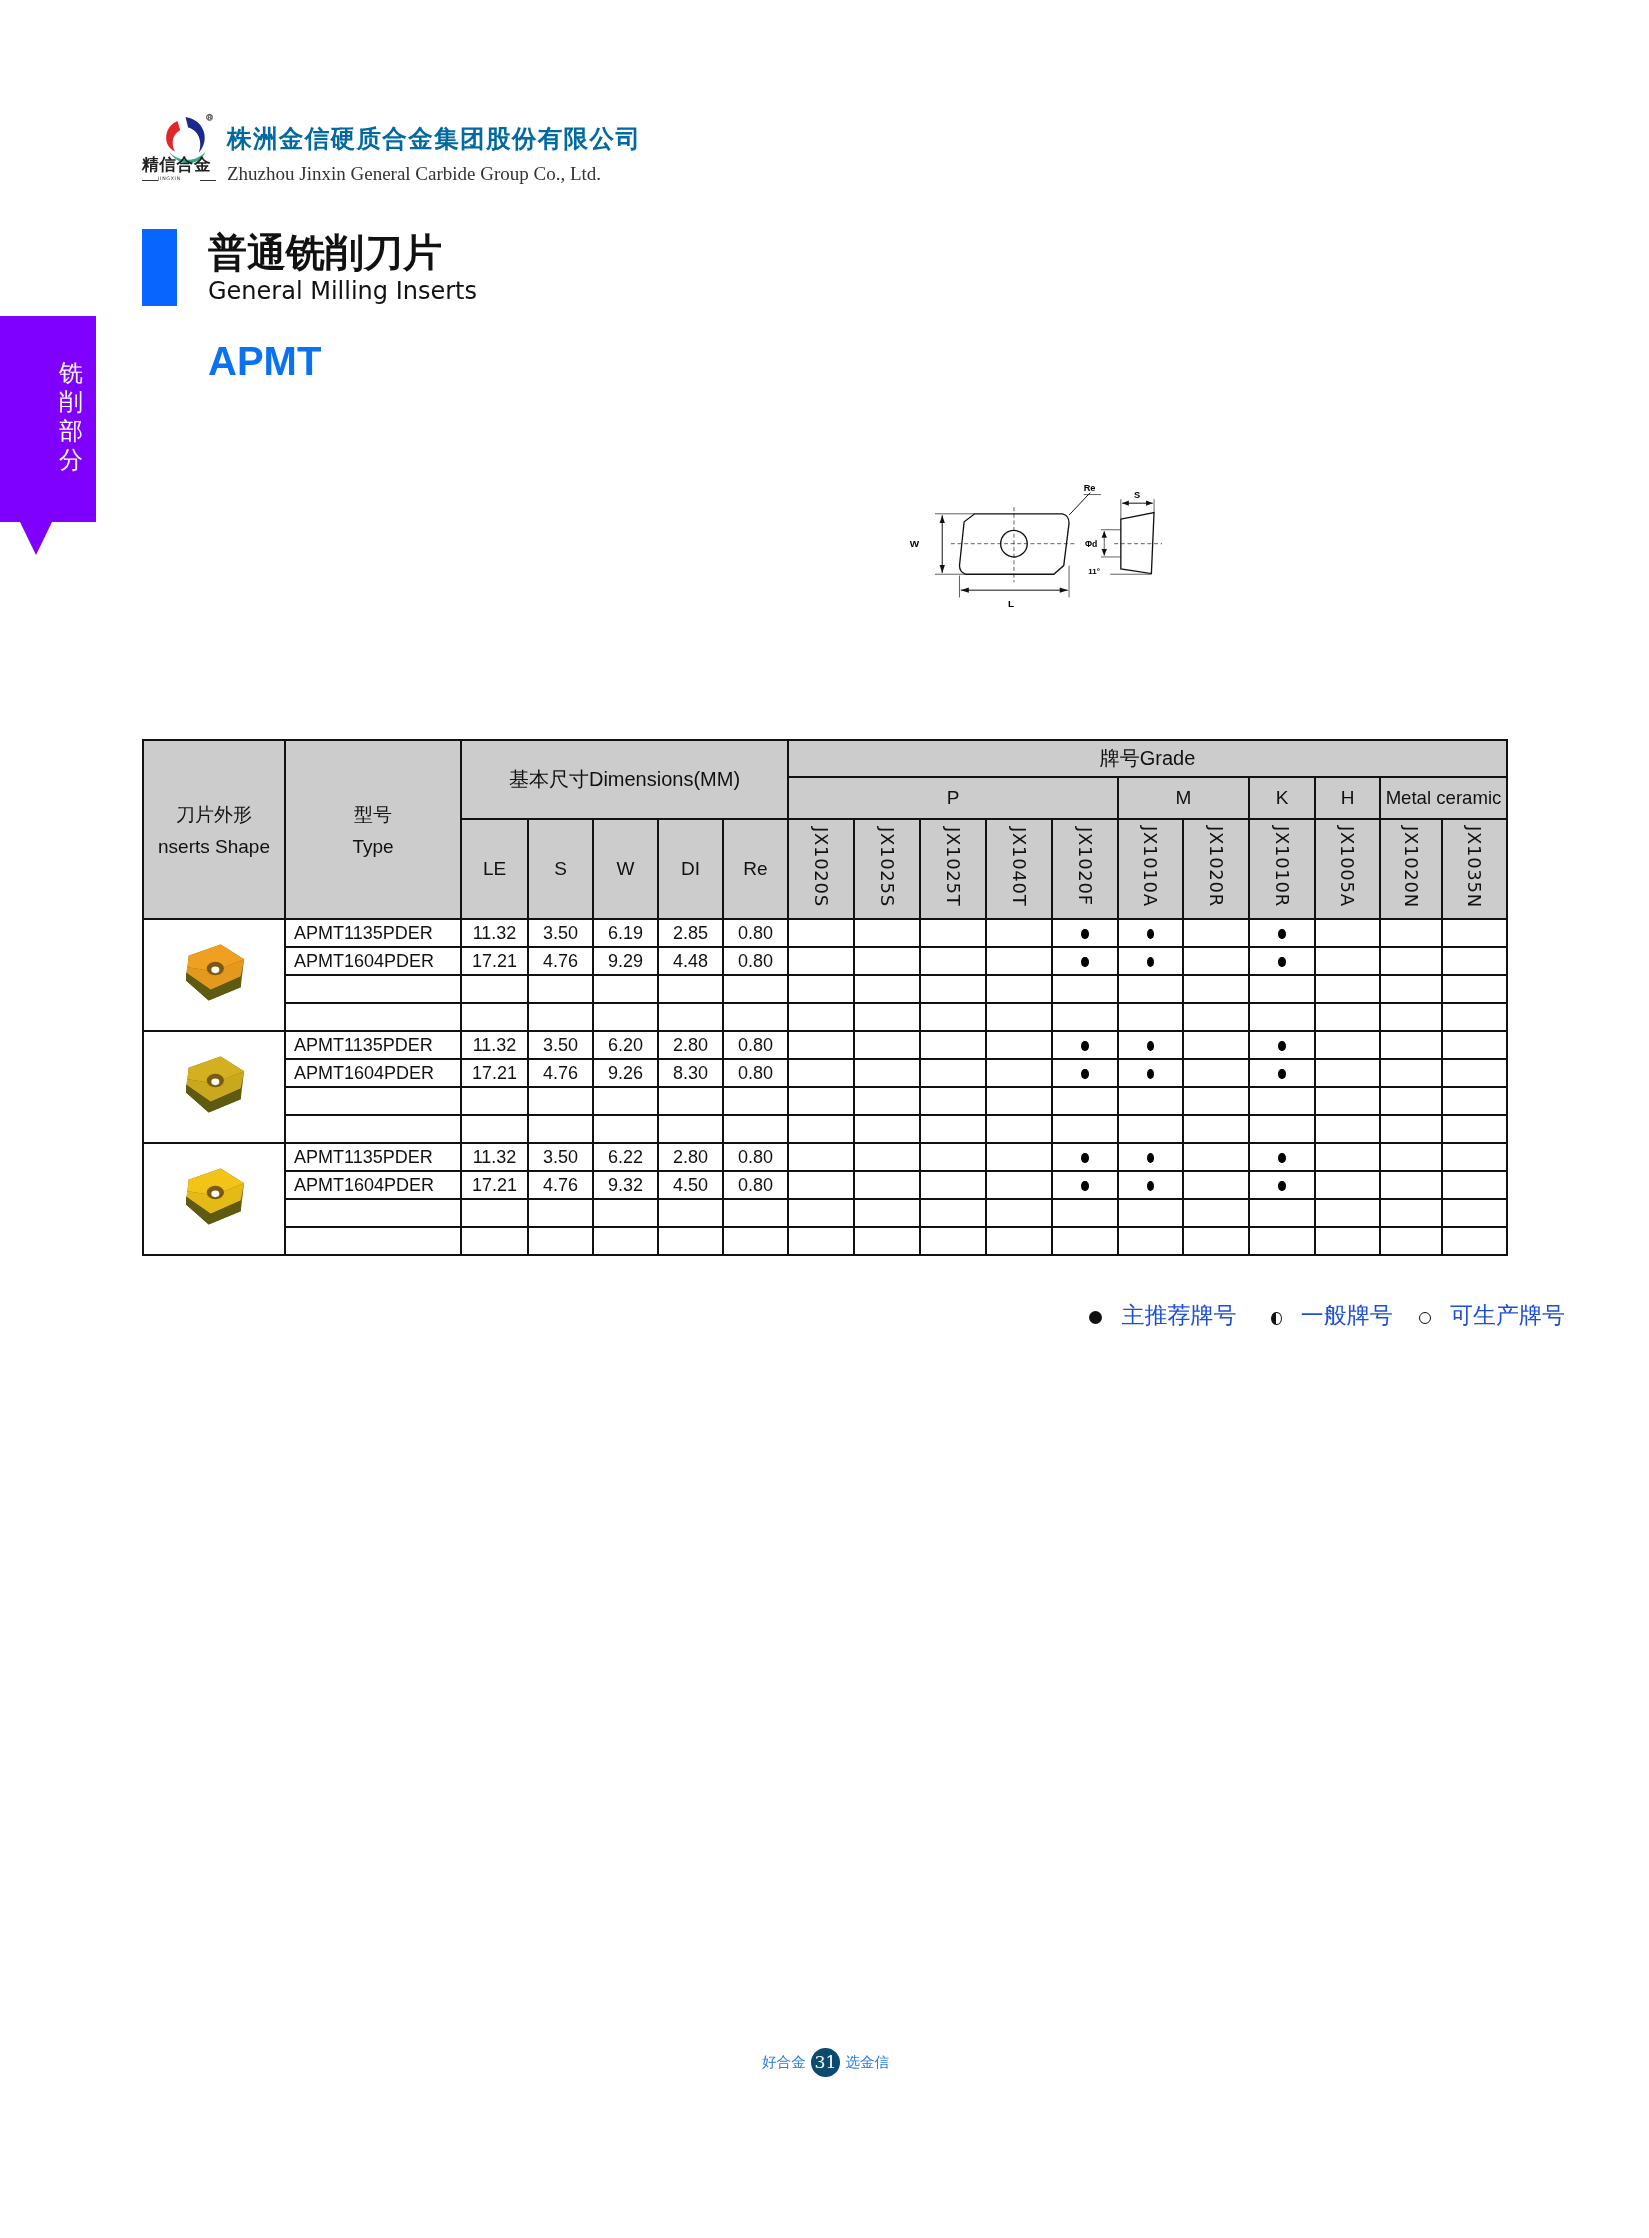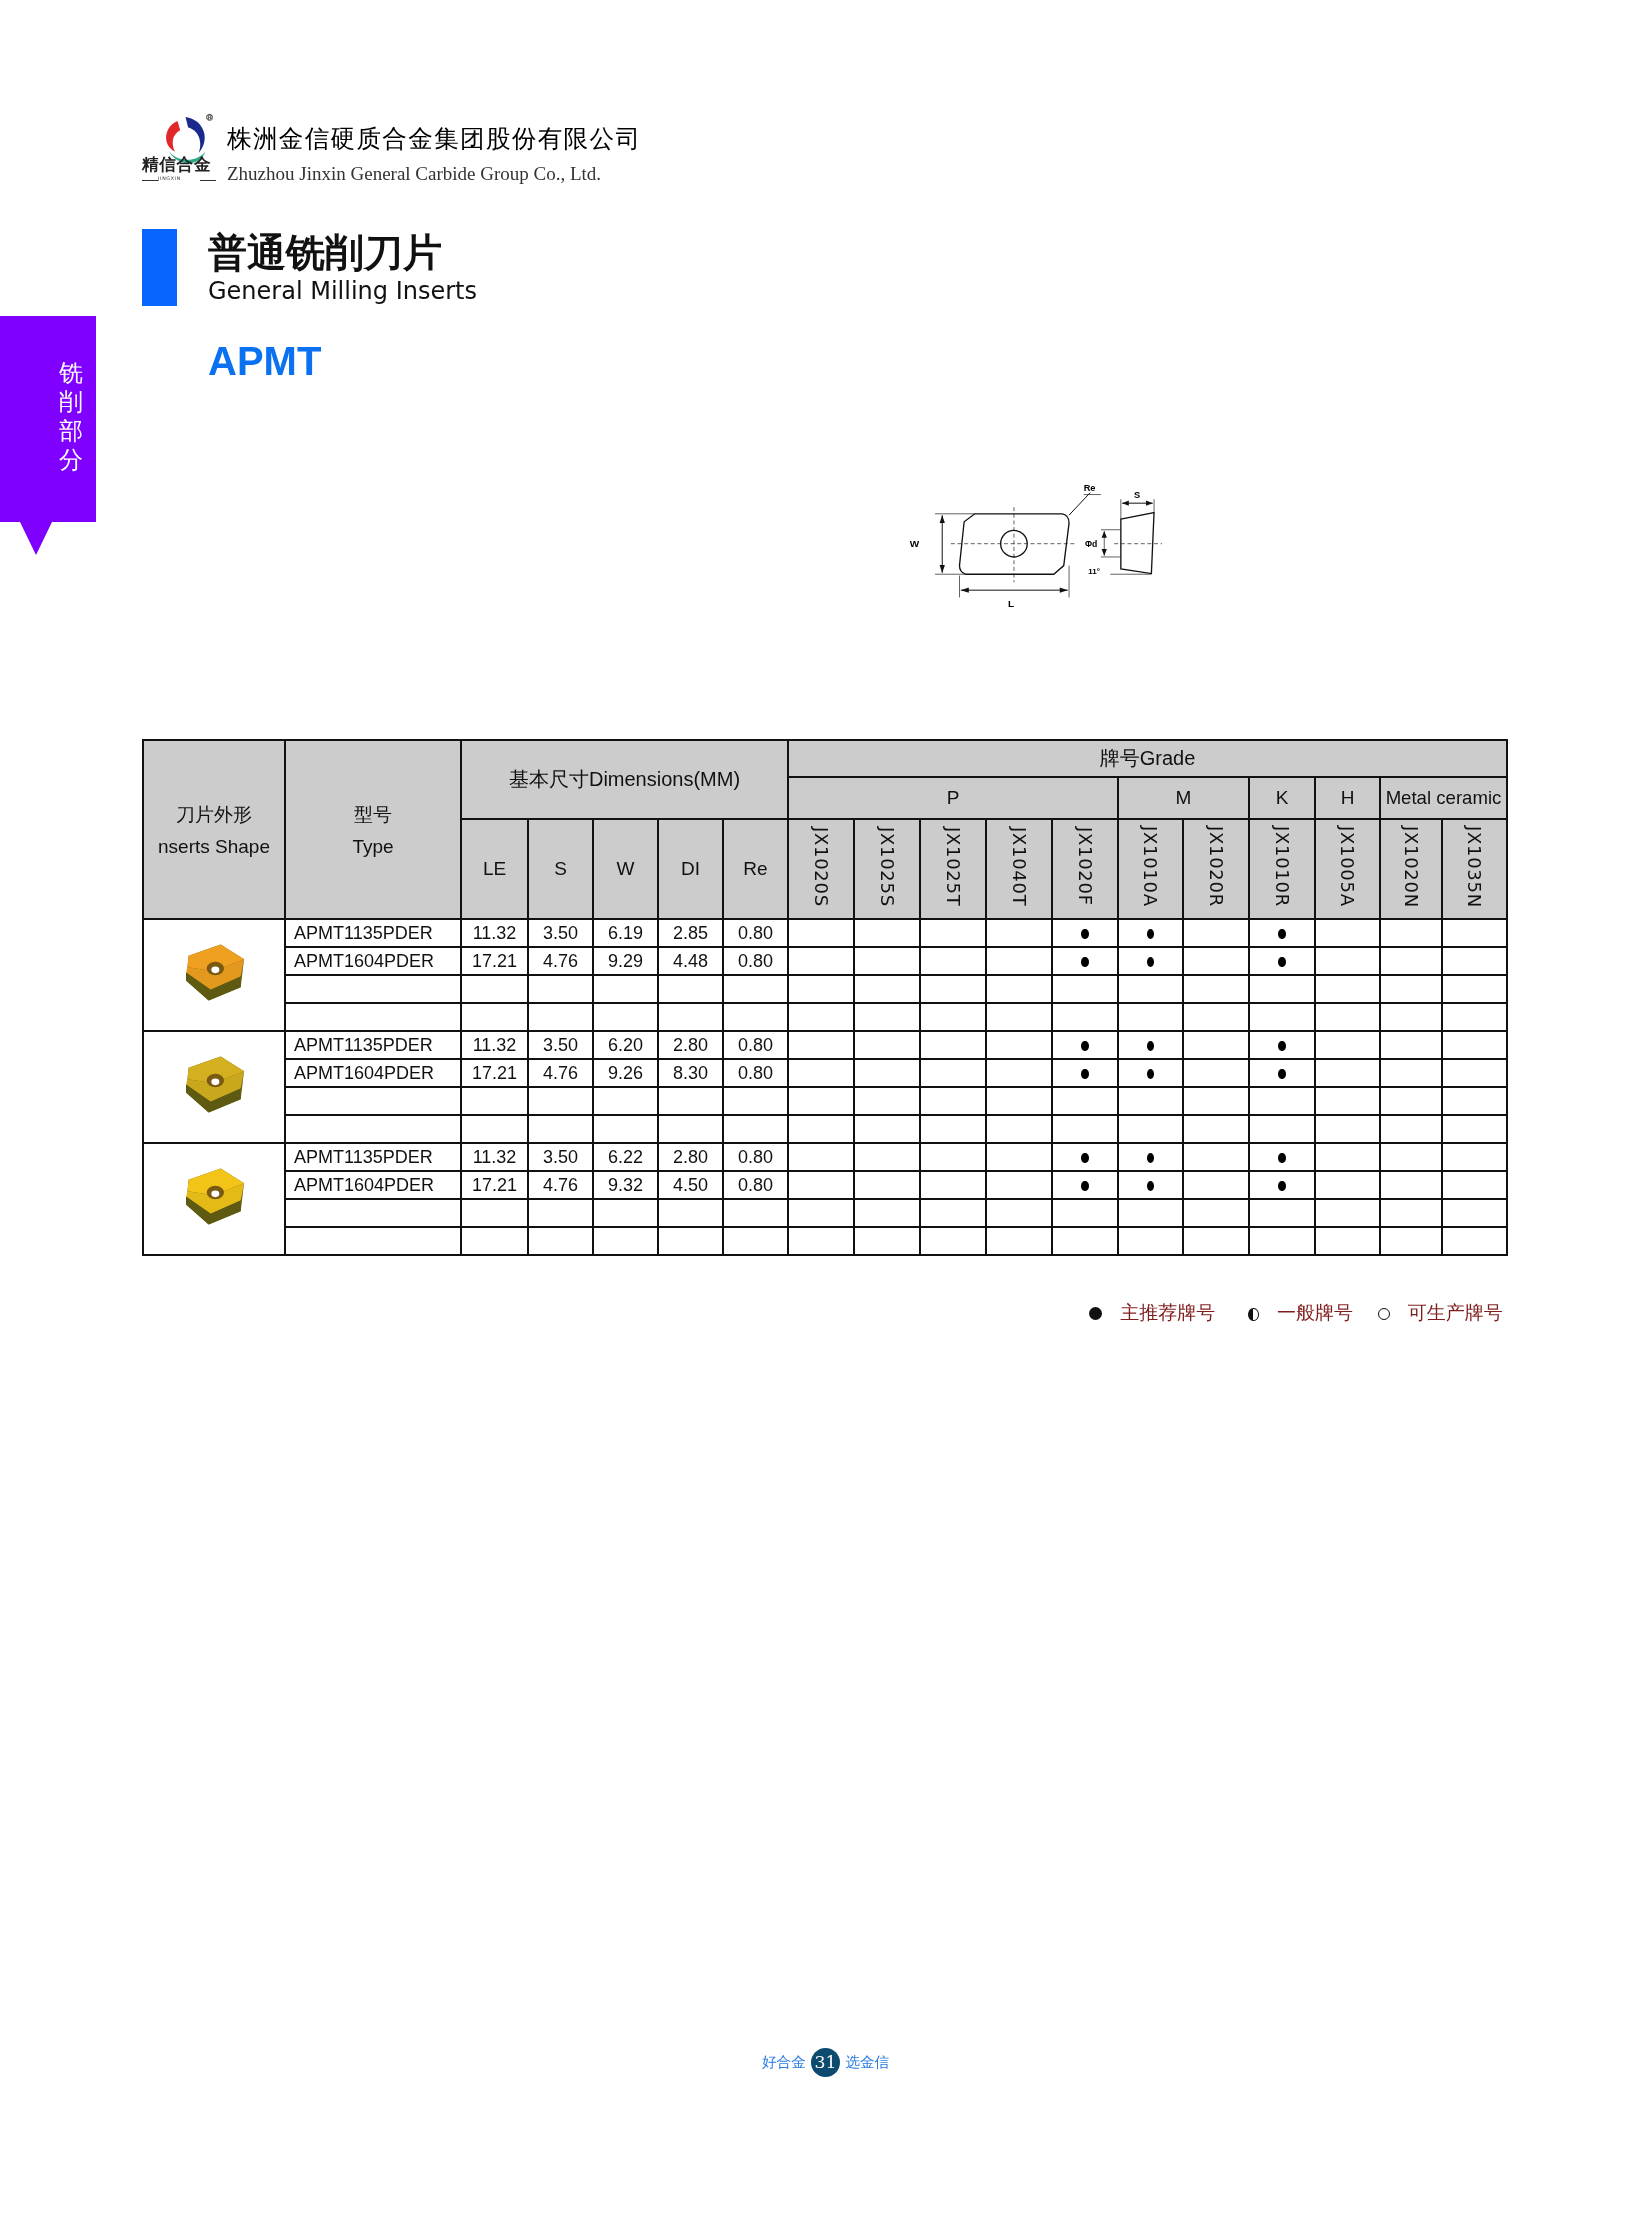--- a/index.html
+++ b/index.html
@@ -12,7 +12,7 @@
   .logo-cn { left:142px; top:154px; font-family:Liberation Mono, monospace; font-size:16.6px; font-weight:bold; color:#222; letter-spacing:0.7px; }
   .logo-en { left:158px; top:176px; font-size:4.7px; color:#333; letter-spacing:0.7px; }
   .logo-line { top:180px; height:0.7px; background:#333; width:16px; }
-  .company-cn { left:227px; top:122px; font-size:24.6px; font-weight:normal; color:#000000; letter-spacing:1.3px; }
+  .company-cn { left:227px; top:122px; font-size:24.6px; font-weight:bold; color:#0369a1; letter-spacing:1.3px; }
   .company-en { left:227px; top:163px; font-family:"Liberation Serif", serif; font-size:19px; color:#333; }
 
   

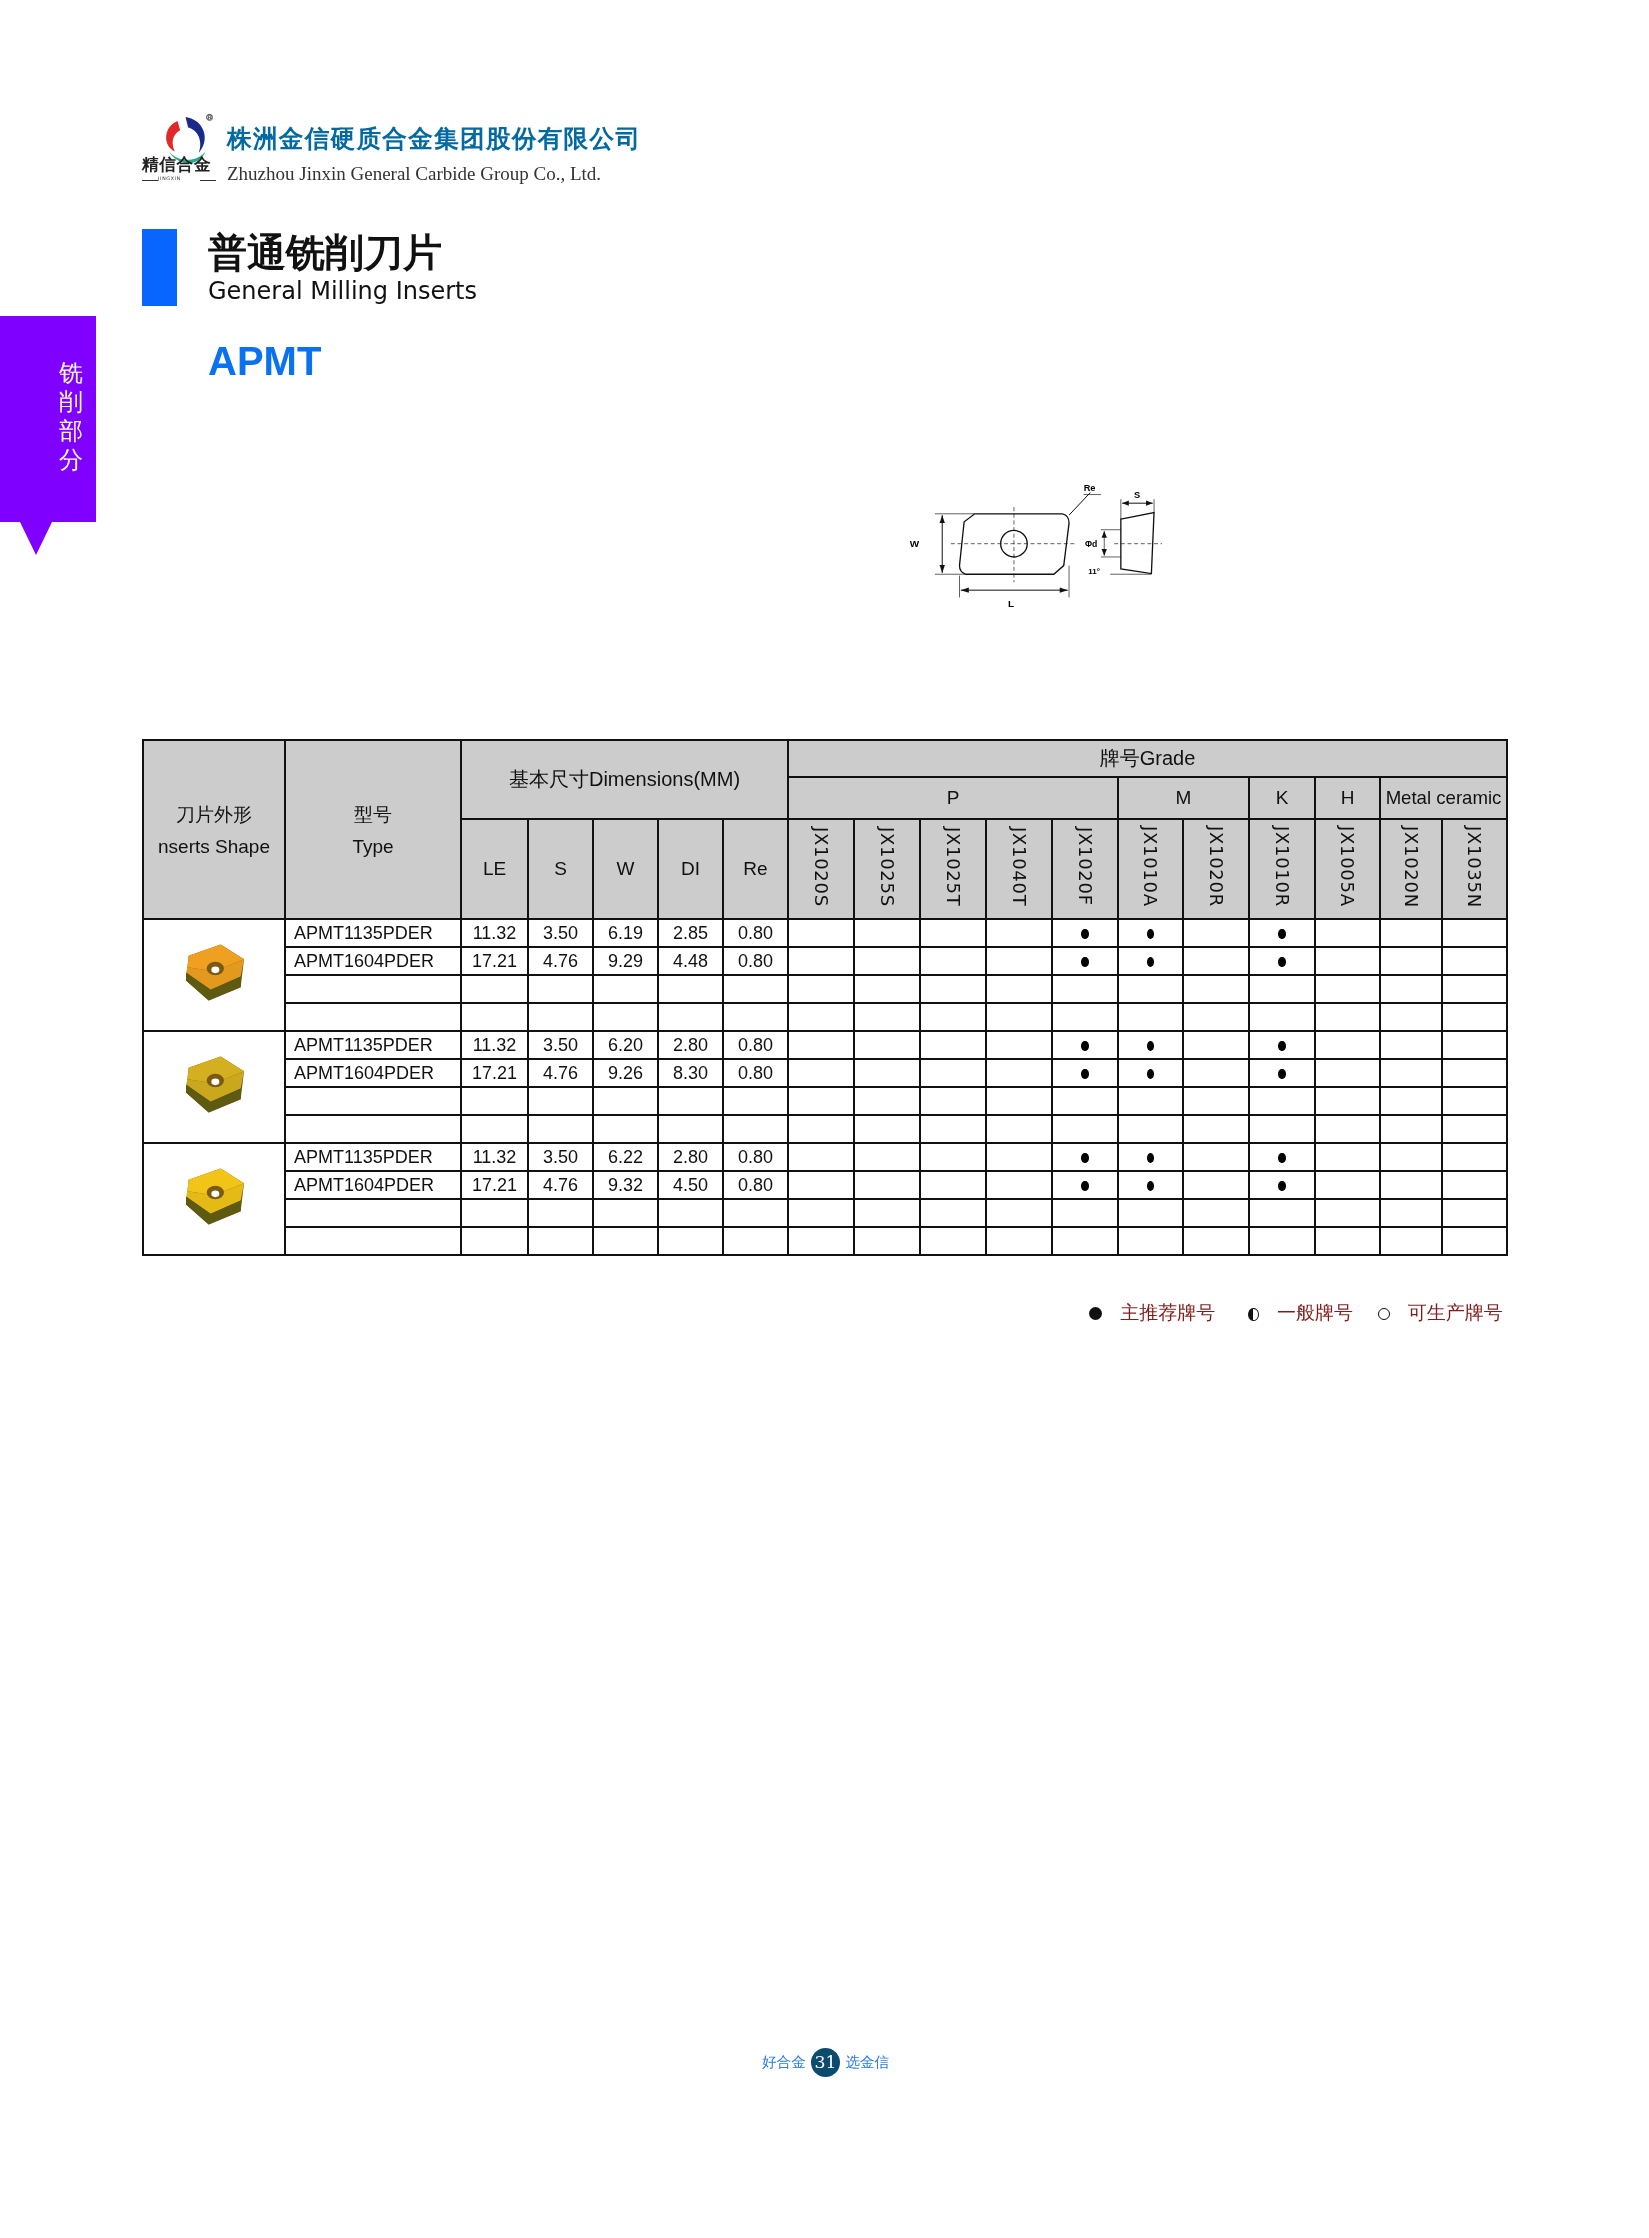--- a/index.html
+++ b/index.html
@@ -39,7 +39,7 @@
   .dot { display:inline-block; width:7.3px; height:10px; border-radius:50%; background:#000; }
   .shape-cell { background:#fff; }
 
-  .legend { left:1089px; top:1300px; font-size:19px; color:#7f1d1d; }
+  .legend { left:1089px; top:1300px; font-size:23px; color:#1d4ed8; }
   .legend span { margin-right:2.7px; }
   .leg-full { display:inline-block; width:13.3px; height:13.3px; border-radius:50%; background:#111; vertical-align:-1.3px; }
   .leg-half { display:inline-block; width:10.6px; height:13.3px; border-radius:50%; border:1.3px solid #111; background:linear-gradient(90deg,#111 50%,#fff 50%); vertical-align:-2px; box-sizing:border-box; }

